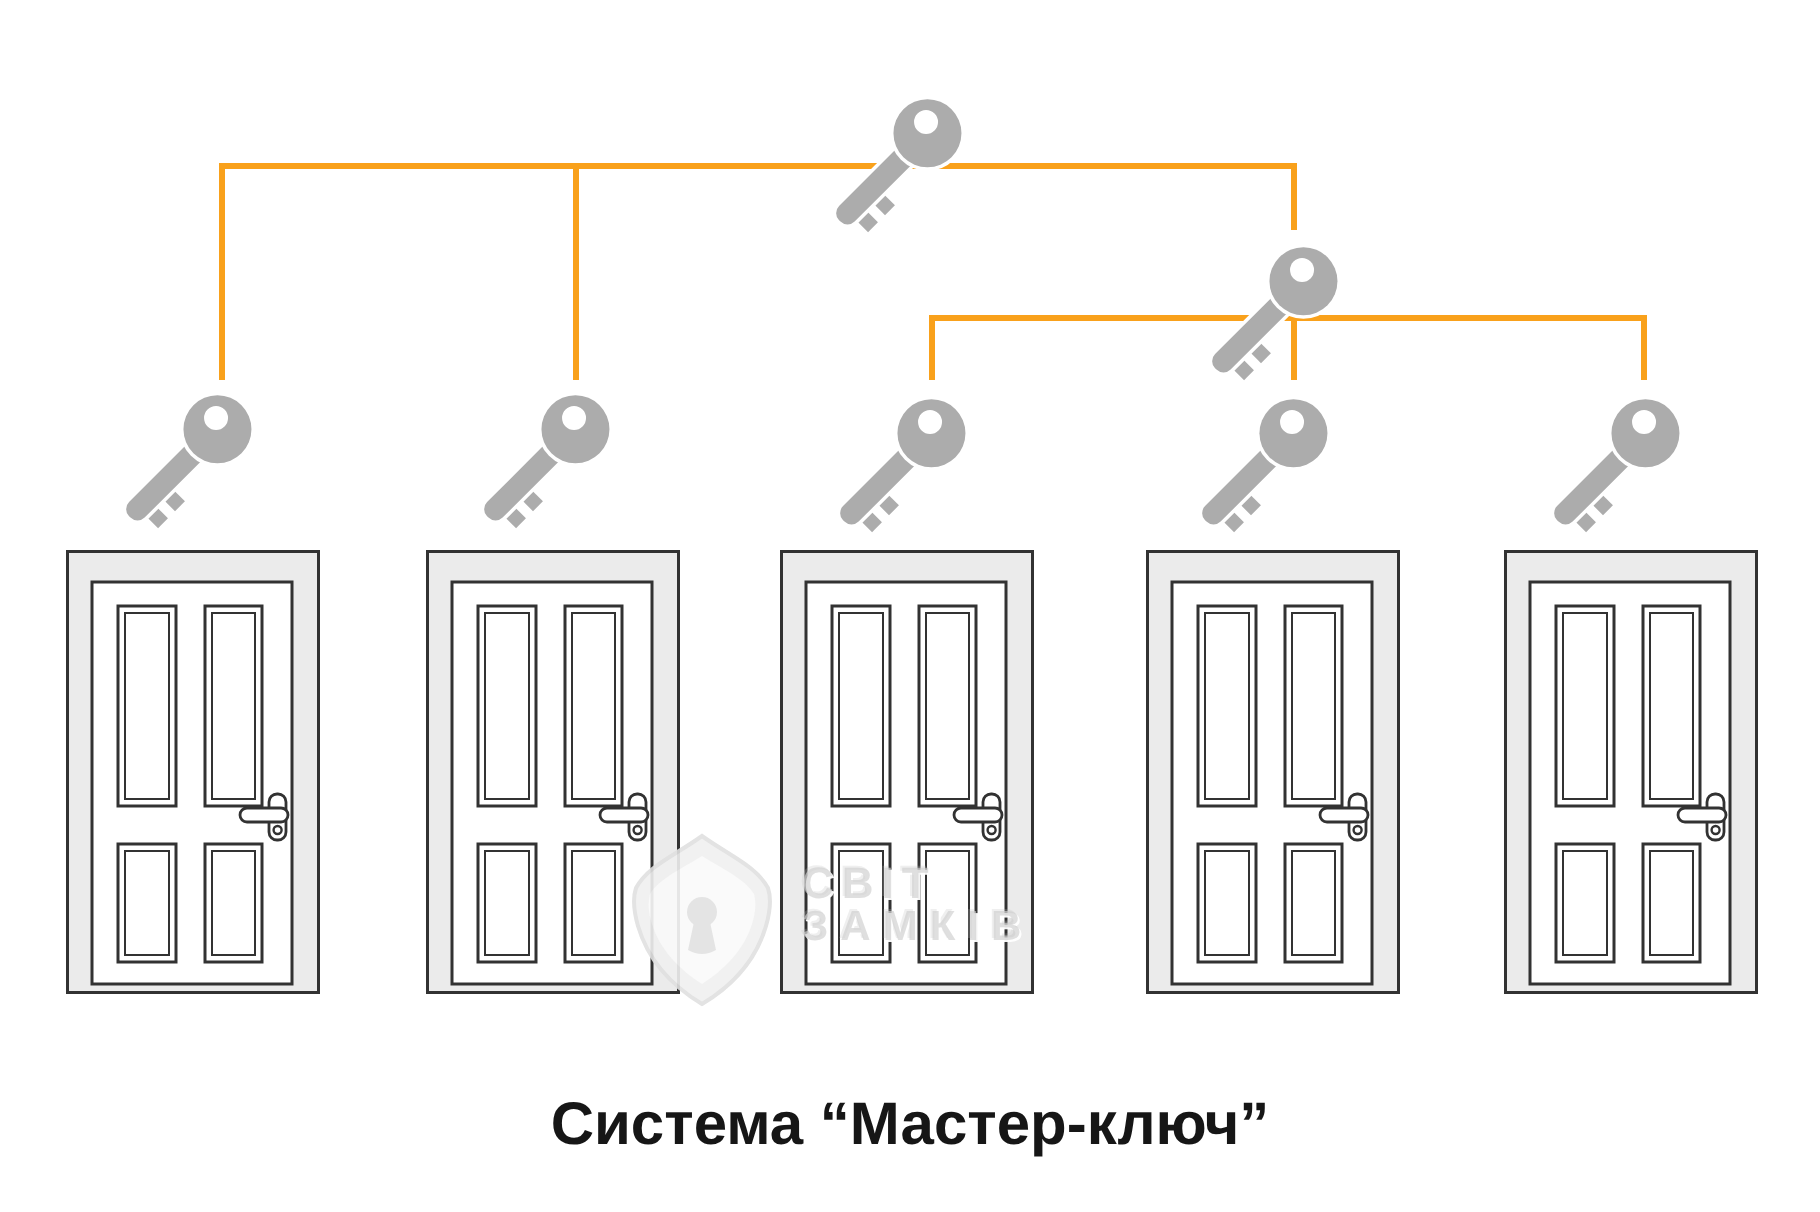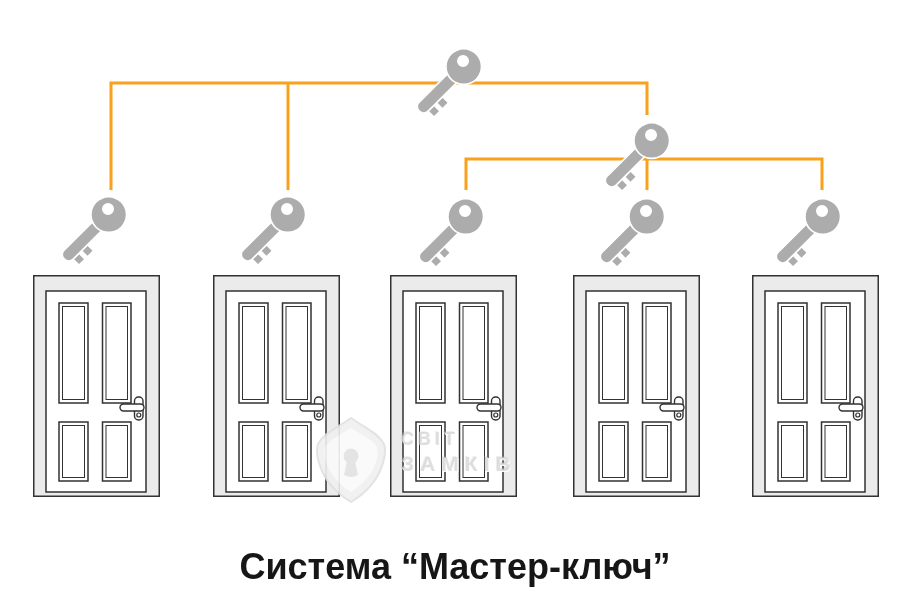--- a/index.html
+++ b/index.html
@@ -27,7 +27,7 @@
     pointer-events: none;
     user-select: none;
   }
-  #wm-line1 { left: 401px; top: 429px; font-size: 18px; }
+  #wm-line1 { left: 401px; top: 429px; font-size: 22px; }
   #wm-line2 { left: 401px; top: 452px; font-size: 21px; letter-spacing: 6px; }
   .caption {
     position: absolute;

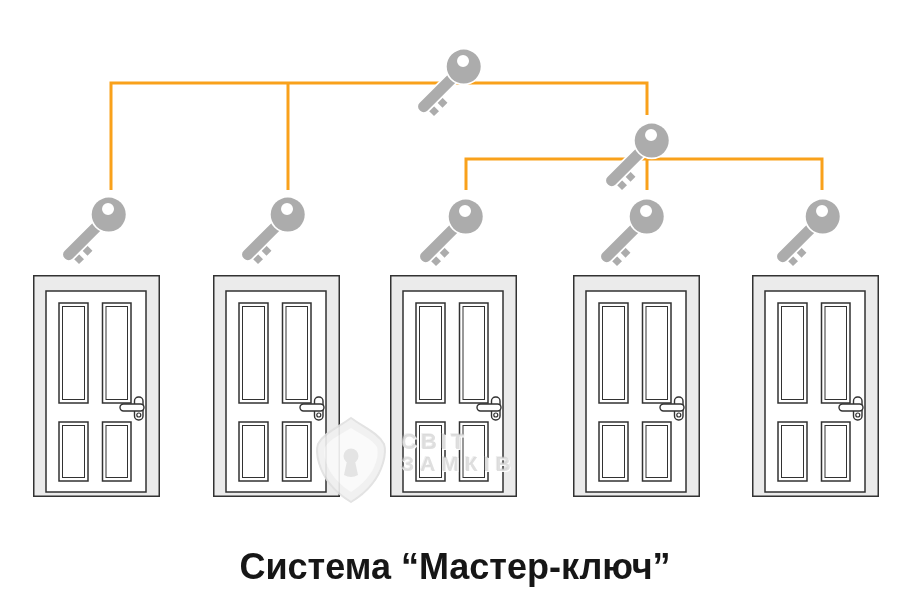--- a/index.html
+++ b/index.html
@@ -34,7 +34,7 @@
     left: 0; right: 0;
     top: 546px;
     text-align: center;
-    font-size: 36px;
+    font-size: 30px;
     font-weight: 700;
     color: #161616;
   }

